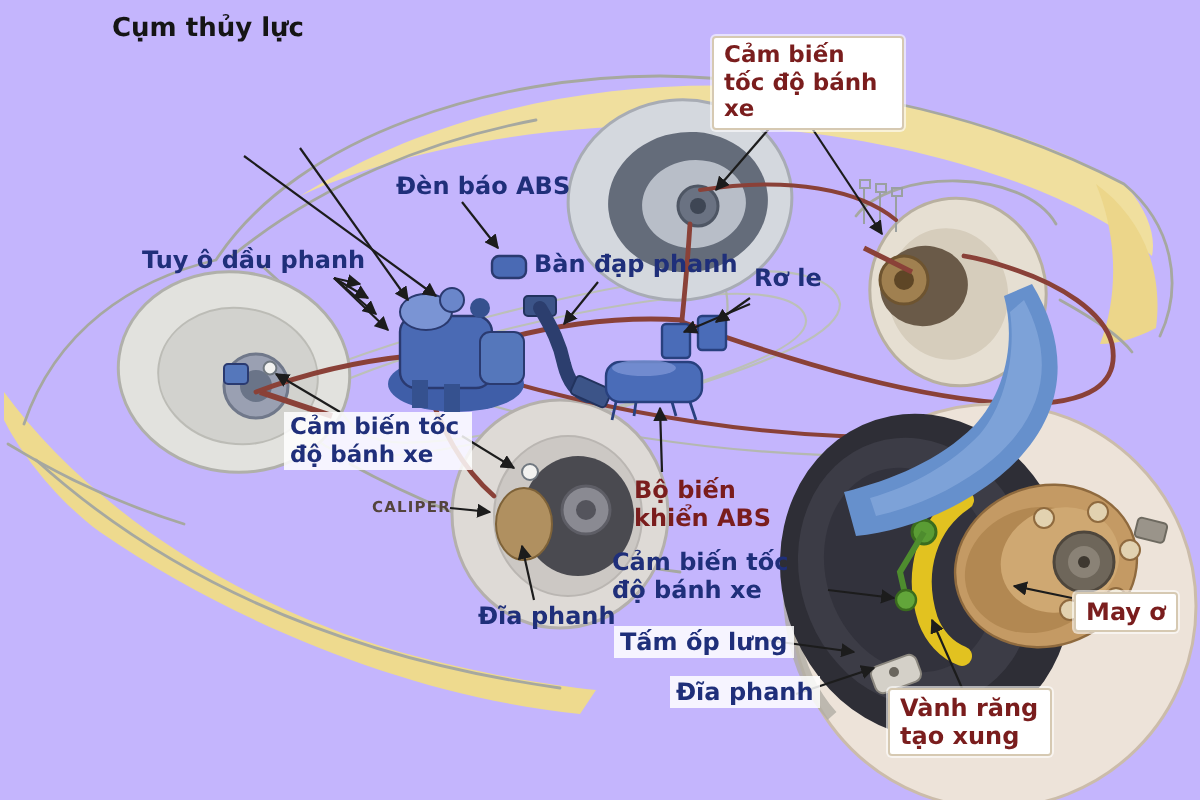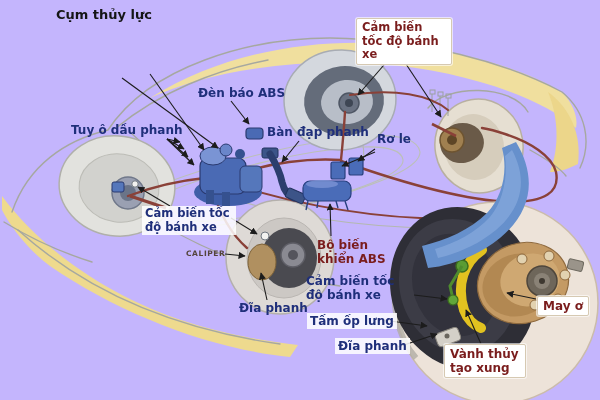--- a/index.html
+++ b/index.html
@@ -245,7 +245,7 @@
 
   <div class="lbl maroon boxed" style="left:537px;top:280px;margin-top:16px;">May ơ</div>
 
-  <div class="lbl maroon boxed wrap" style="left:444px;top:344px;width:70px;">Vành thủy tạo xung</div>
+  <div class="lbl maroon boxed wrap" style="left:444px;top:344px;width:70px;">Vành răng tạo xung</div>
 
 </div>
 

